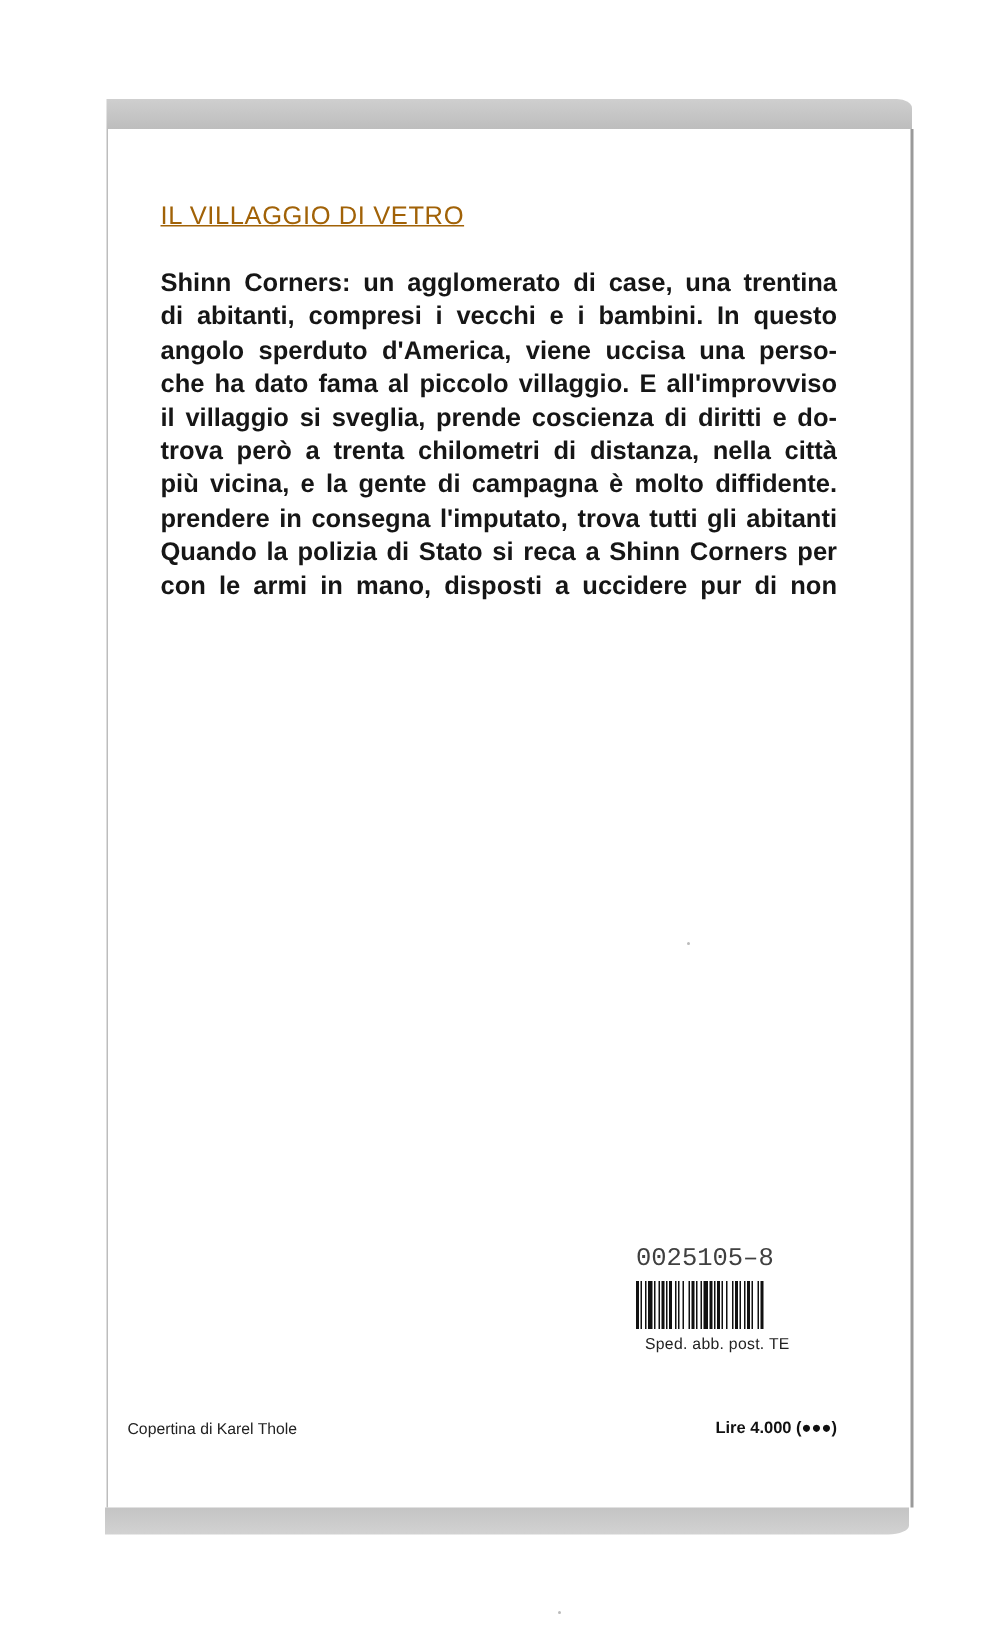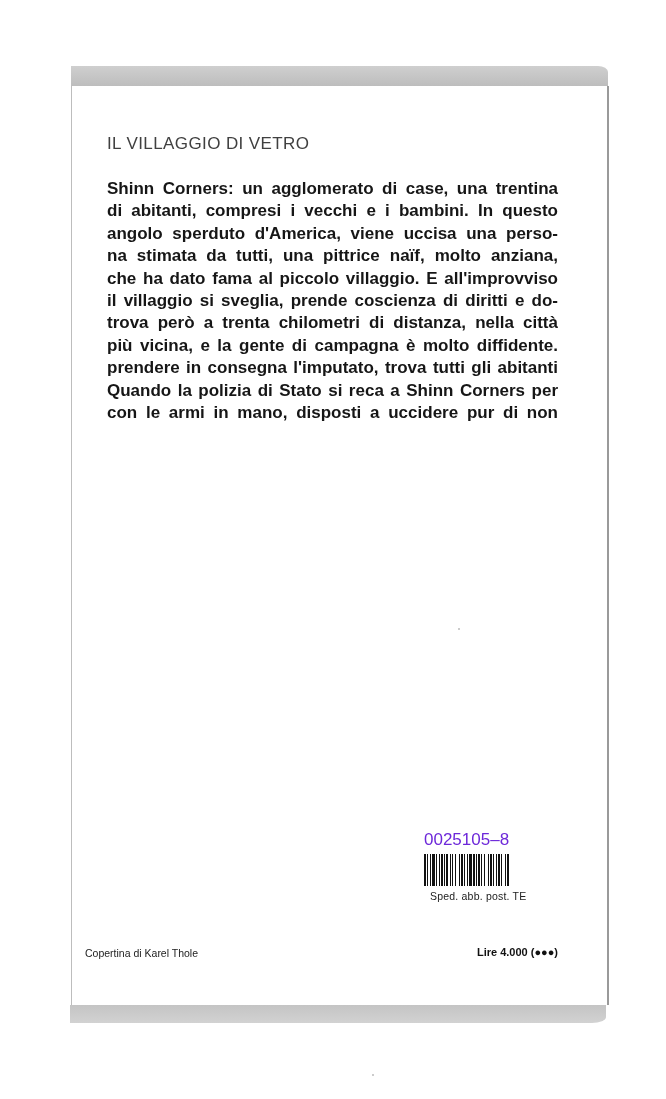--- a/index.html
+++ b/index.html
@@ -26,8 +26,9 @@
     }
     .title {
       position: absolute; left: 35px; top: 48px;
-      font-size: 17px; letter-spacing: 0.4px; color: #404040;
+      font-size: 17px; letter-spacing: 0.4px; color: #a16207;
       white-space: nowrap;
+      text-decoration: underline;
     }
     .blurb {
       position: absolute; left: 35px; top: 92px; width: 451px;

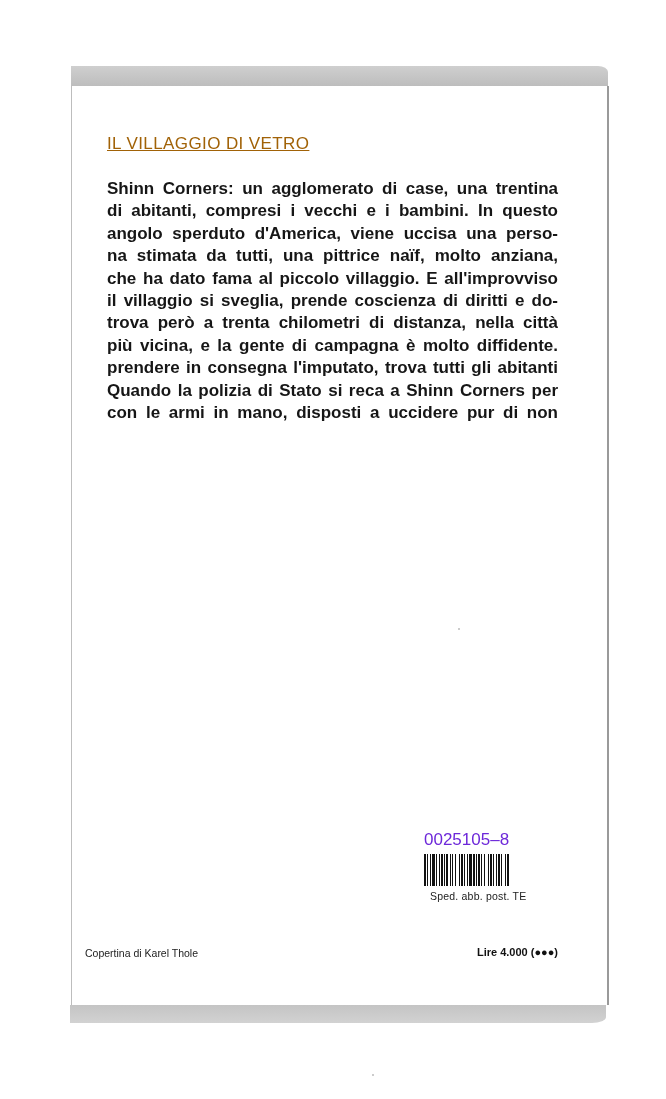--- a/index.html
+++ b/index.html
@@ -74,7 +74,6 @@
     <span class="line">Shinn Corners: un agglomerato di case, una trentina</span>
     <span class="line">di abitanti, compresi i vecchi e i bambini. In questo</span>
     <span class="line">angolo sperduto d'America, viene uccisa una perso-</span>
-    <span class="line">na stimata da tutti, una pittrice naïf, molto anziana,</span>
     <span class="line">che ha dato fama al piccolo villaggio. E all'improvviso</span>
     <span class="line">il villaggio si sveglia, prende coscienza di diritti e do-</span>
     <span class="line">trova però a trenta chilometri di distanza, nella città</span>

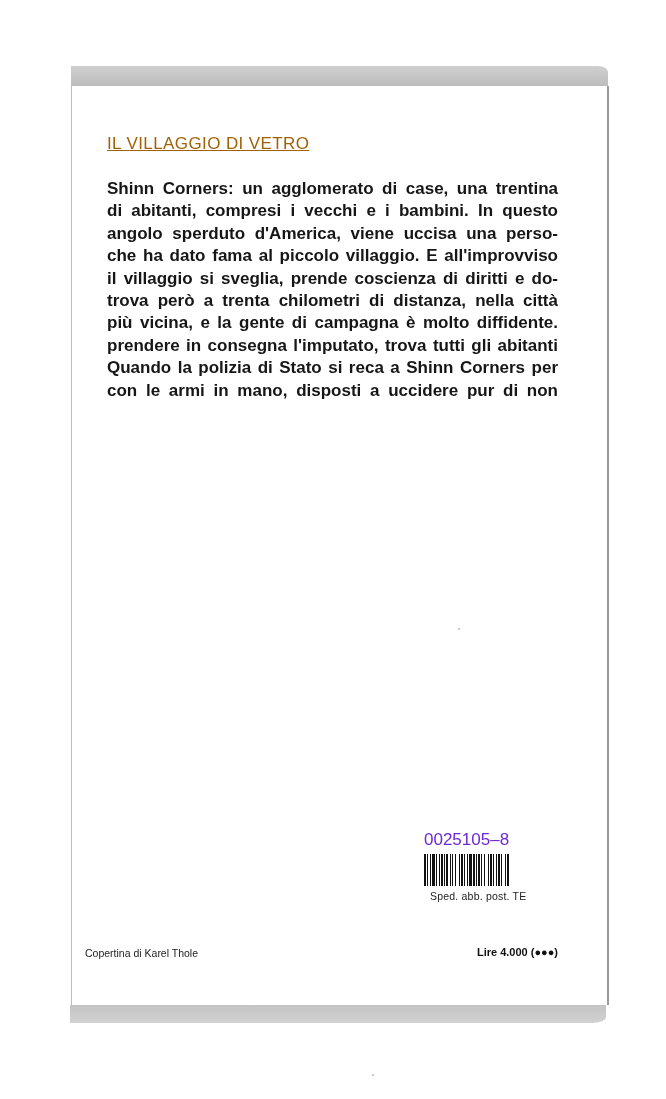--- a/index.html
+++ b/index.html
@@ -41,7 +41,7 @@
     .blurb .line.last { text-align-last: left; }
     .code-number {
       position: absolute; left: 352px; top: 744px;
-      font-family: Liberation Sans, sans-serif; font-size: 17px; color: #6d28d9;
+      font-family: Liberation Mono, monospace; font-size: 17px; color: #404040;
     }
     .barcode {
       position: absolute; left: 352px; top: 768px; width: 133px; height: 32px;

